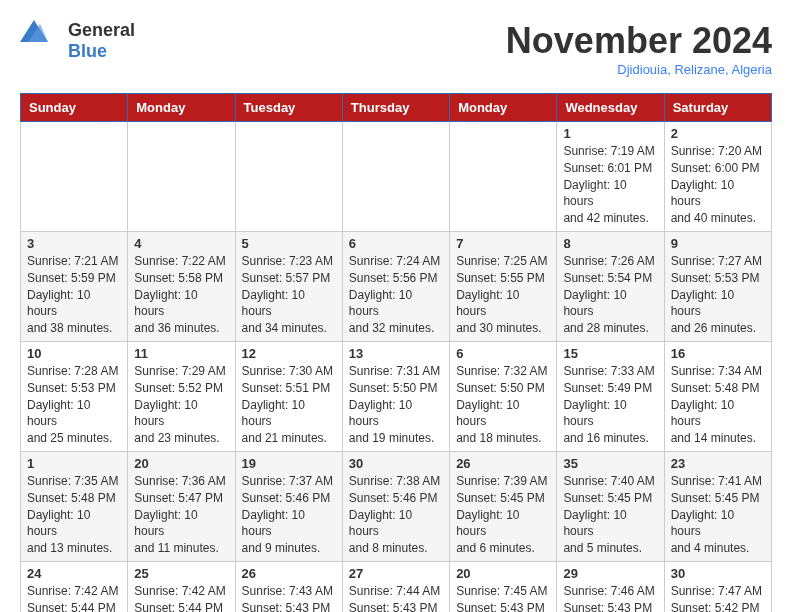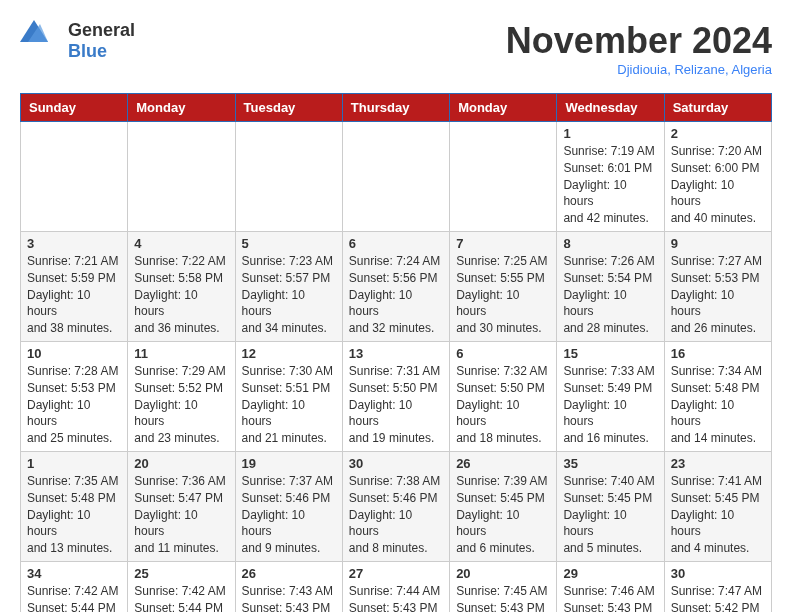--- a/index.html
+++ b/index.html
@@ -230,7 +230,7 @@
       </tr>
       <tr>
         <td>
-          <span class="day-number">34</span>
+          <span class="day-number">24</span>
           <div class="day-info">Sunrise: 7:42 AM<br>Sunset: 5:44 PM<br>Daylight: 10 hours<br>and 2 minutes.</div>
         </td>
         <td>

